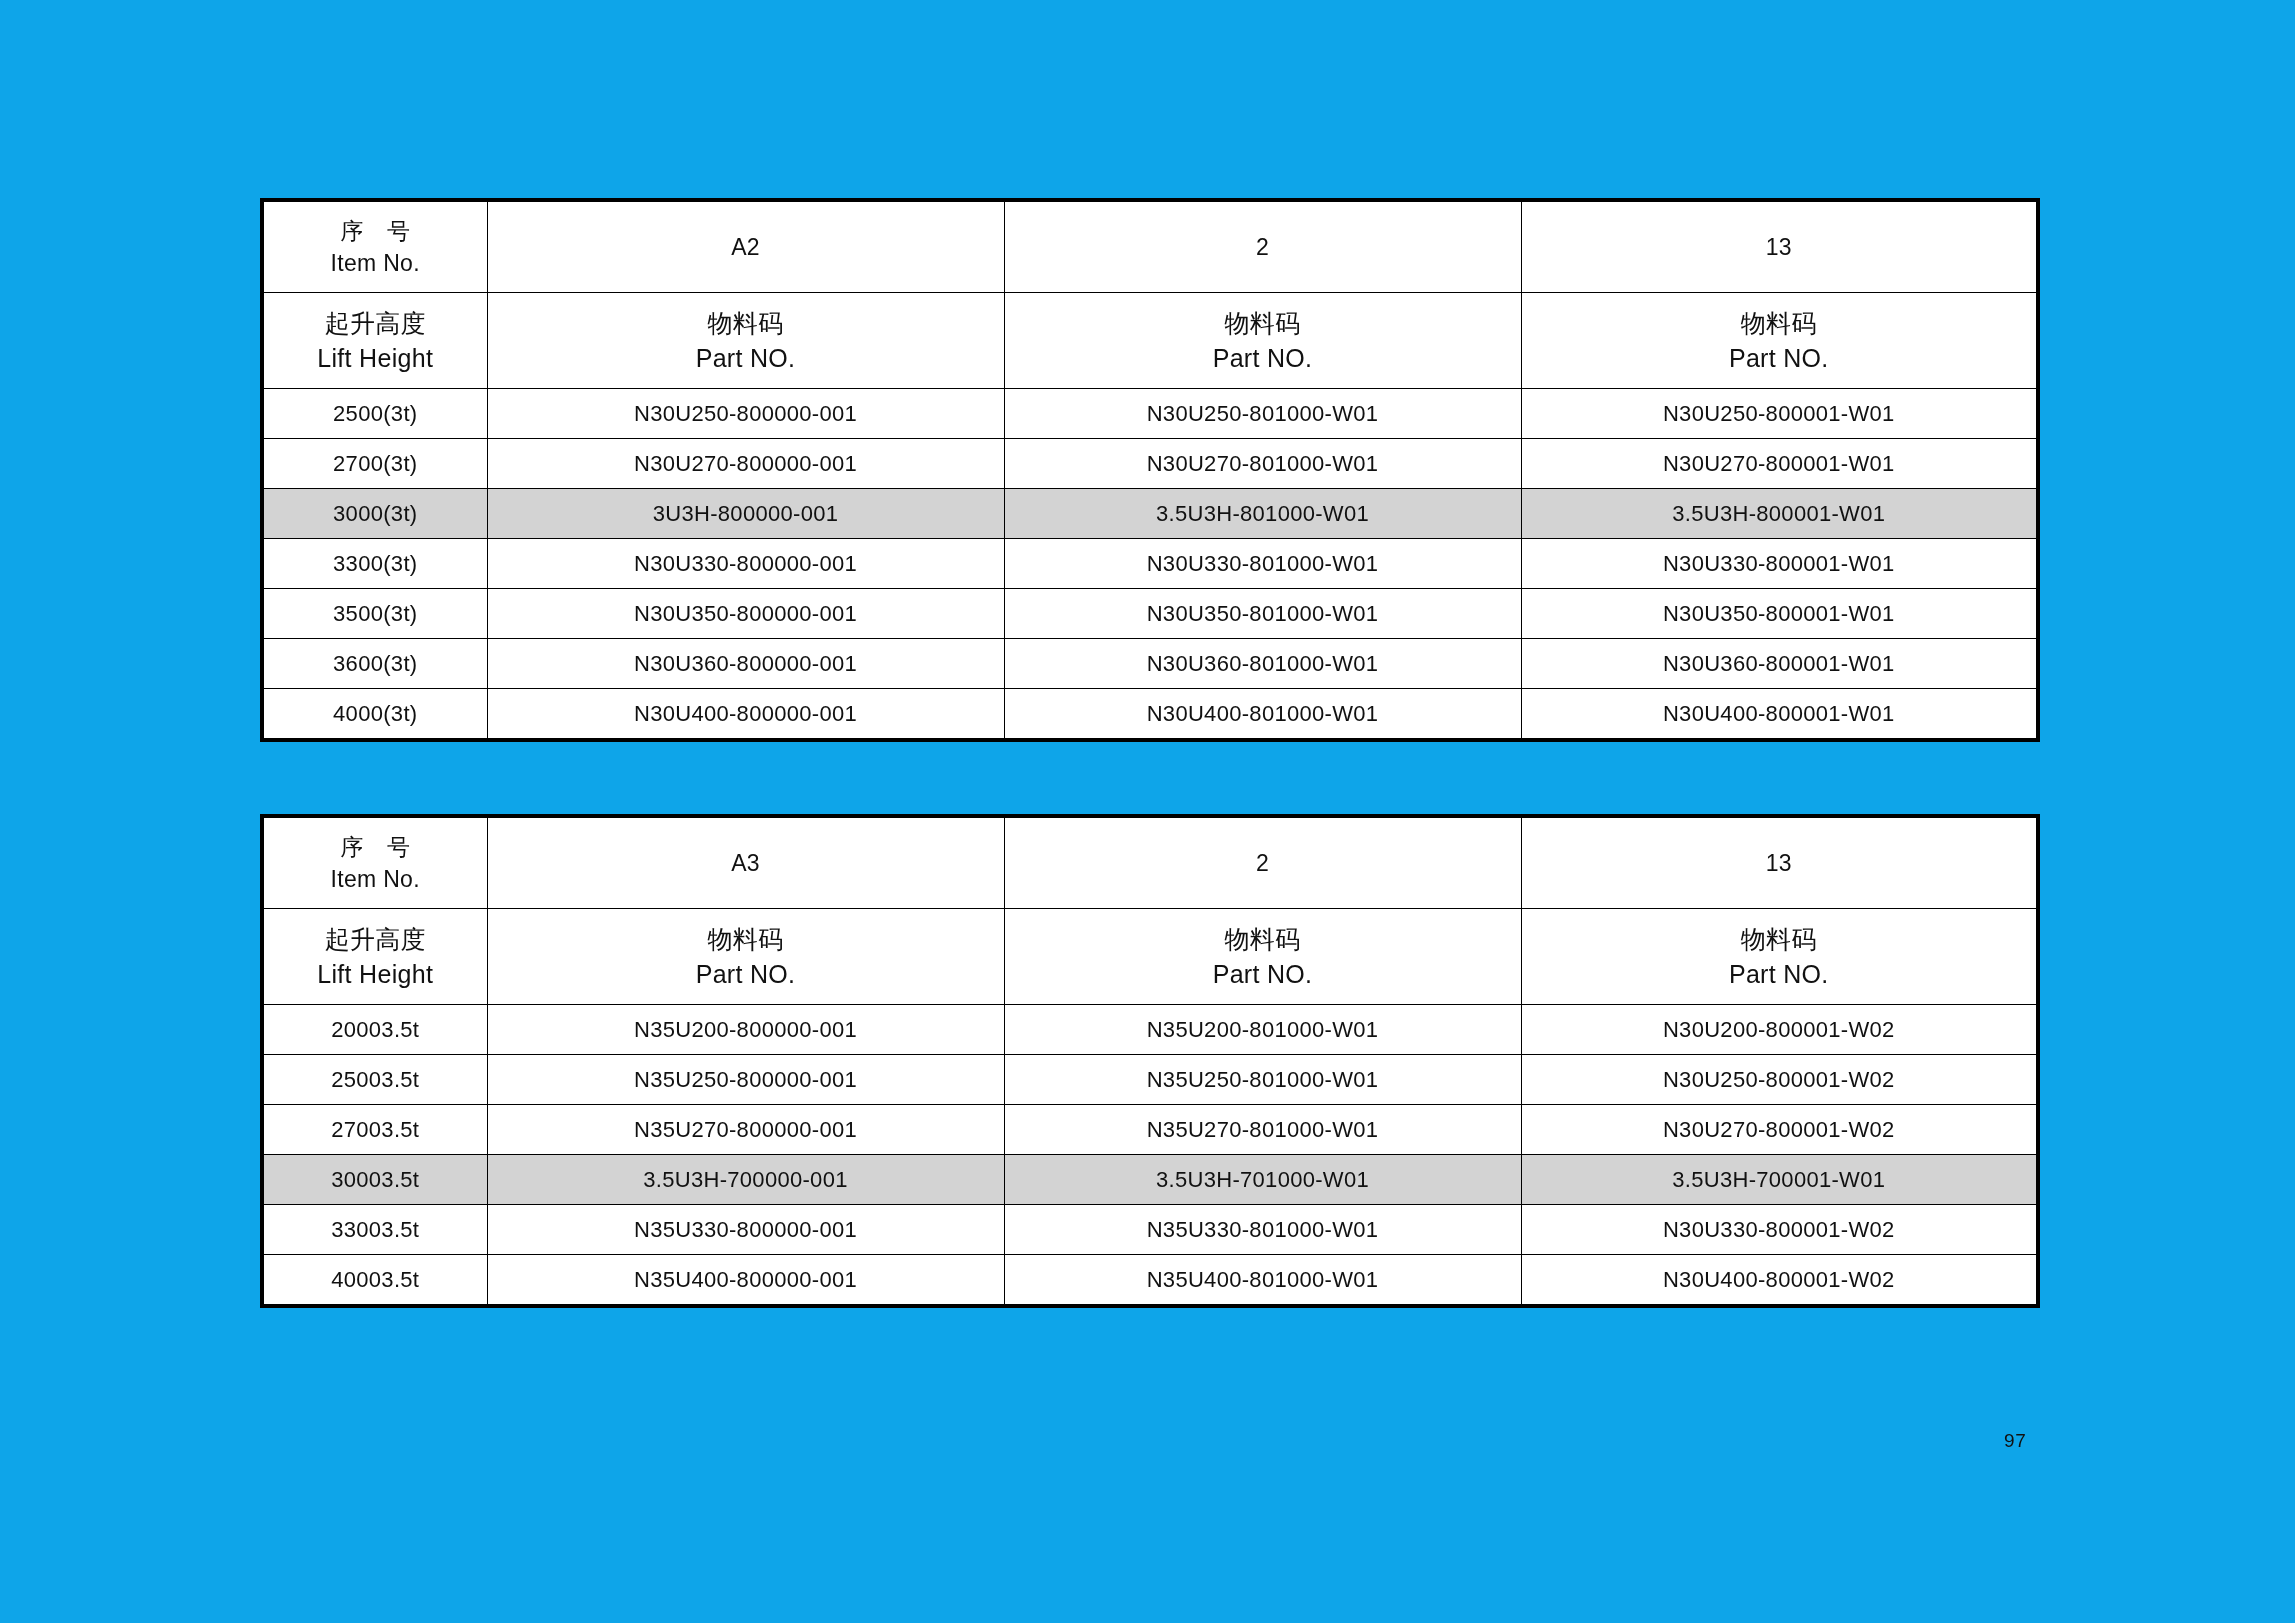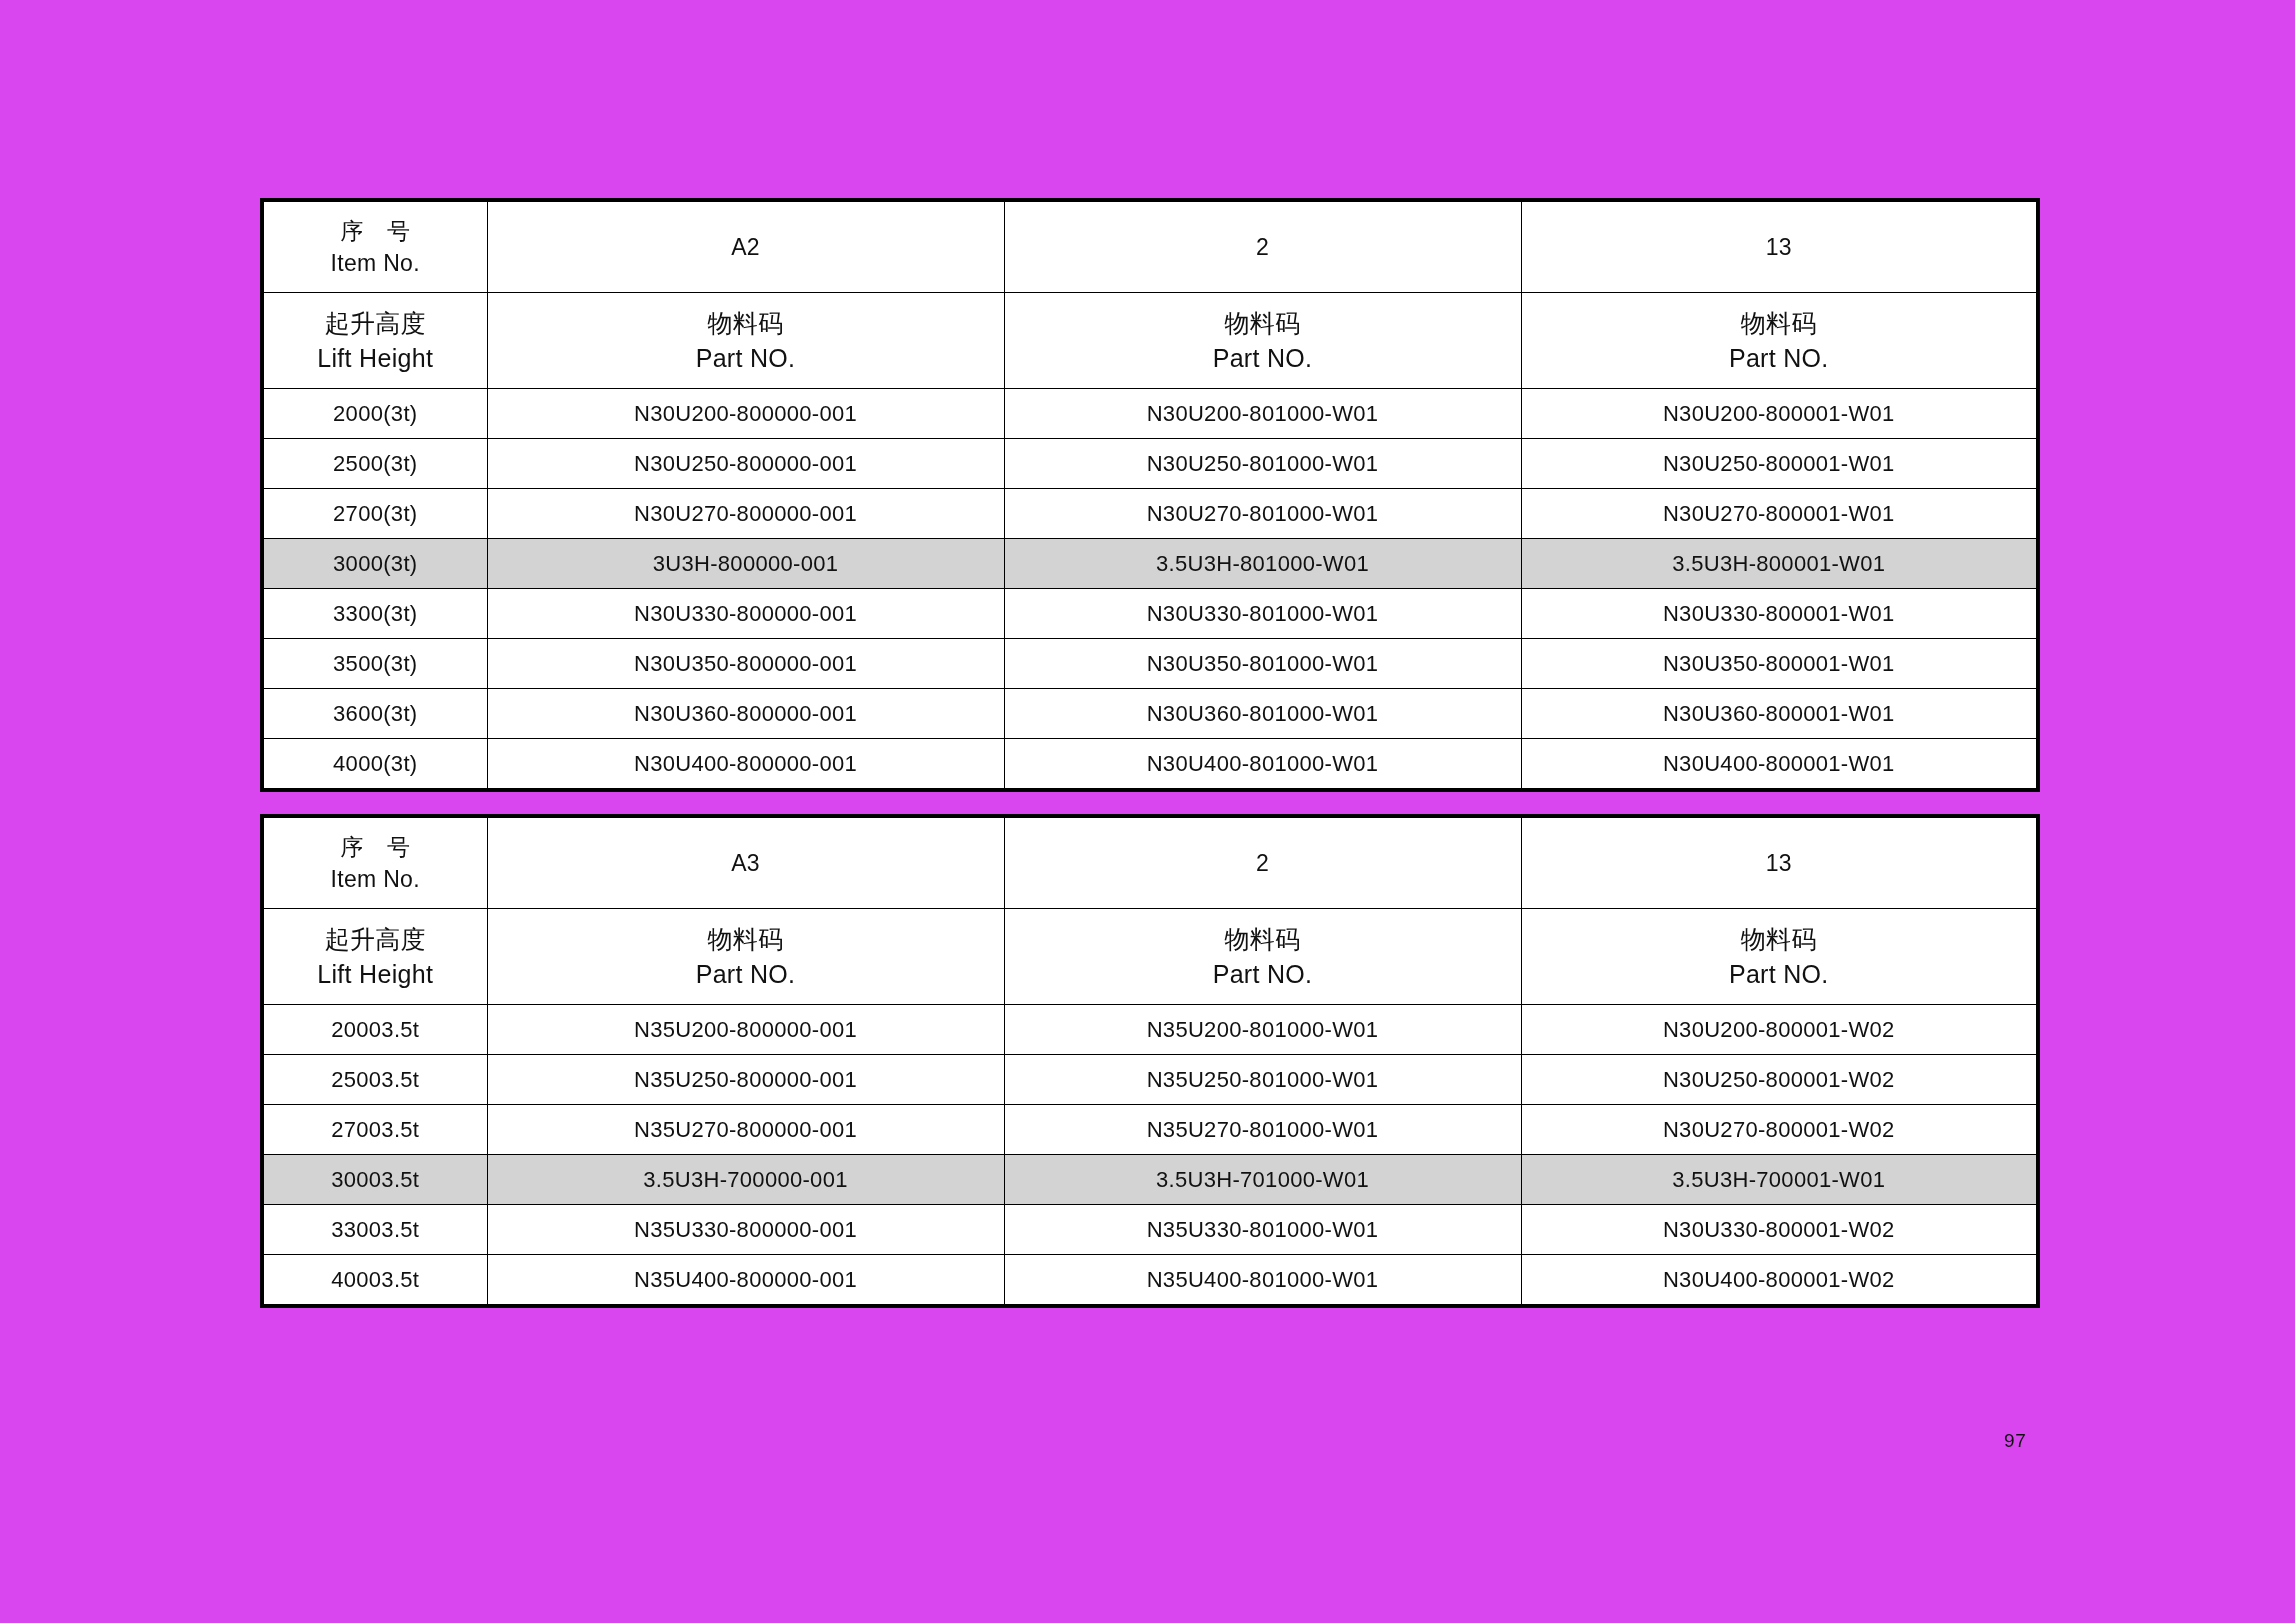--- a/index.html
+++ b/index.html
@@ -7,7 +7,7 @@
     position: relative;
     width: 2295px;
     height: 1623px;
-    background: #d946ef;
+    background: #0ea5e9;
     font-family: "Liberation Sans", "DejaVu Sans", sans-serif;
     color: #111111;
   }

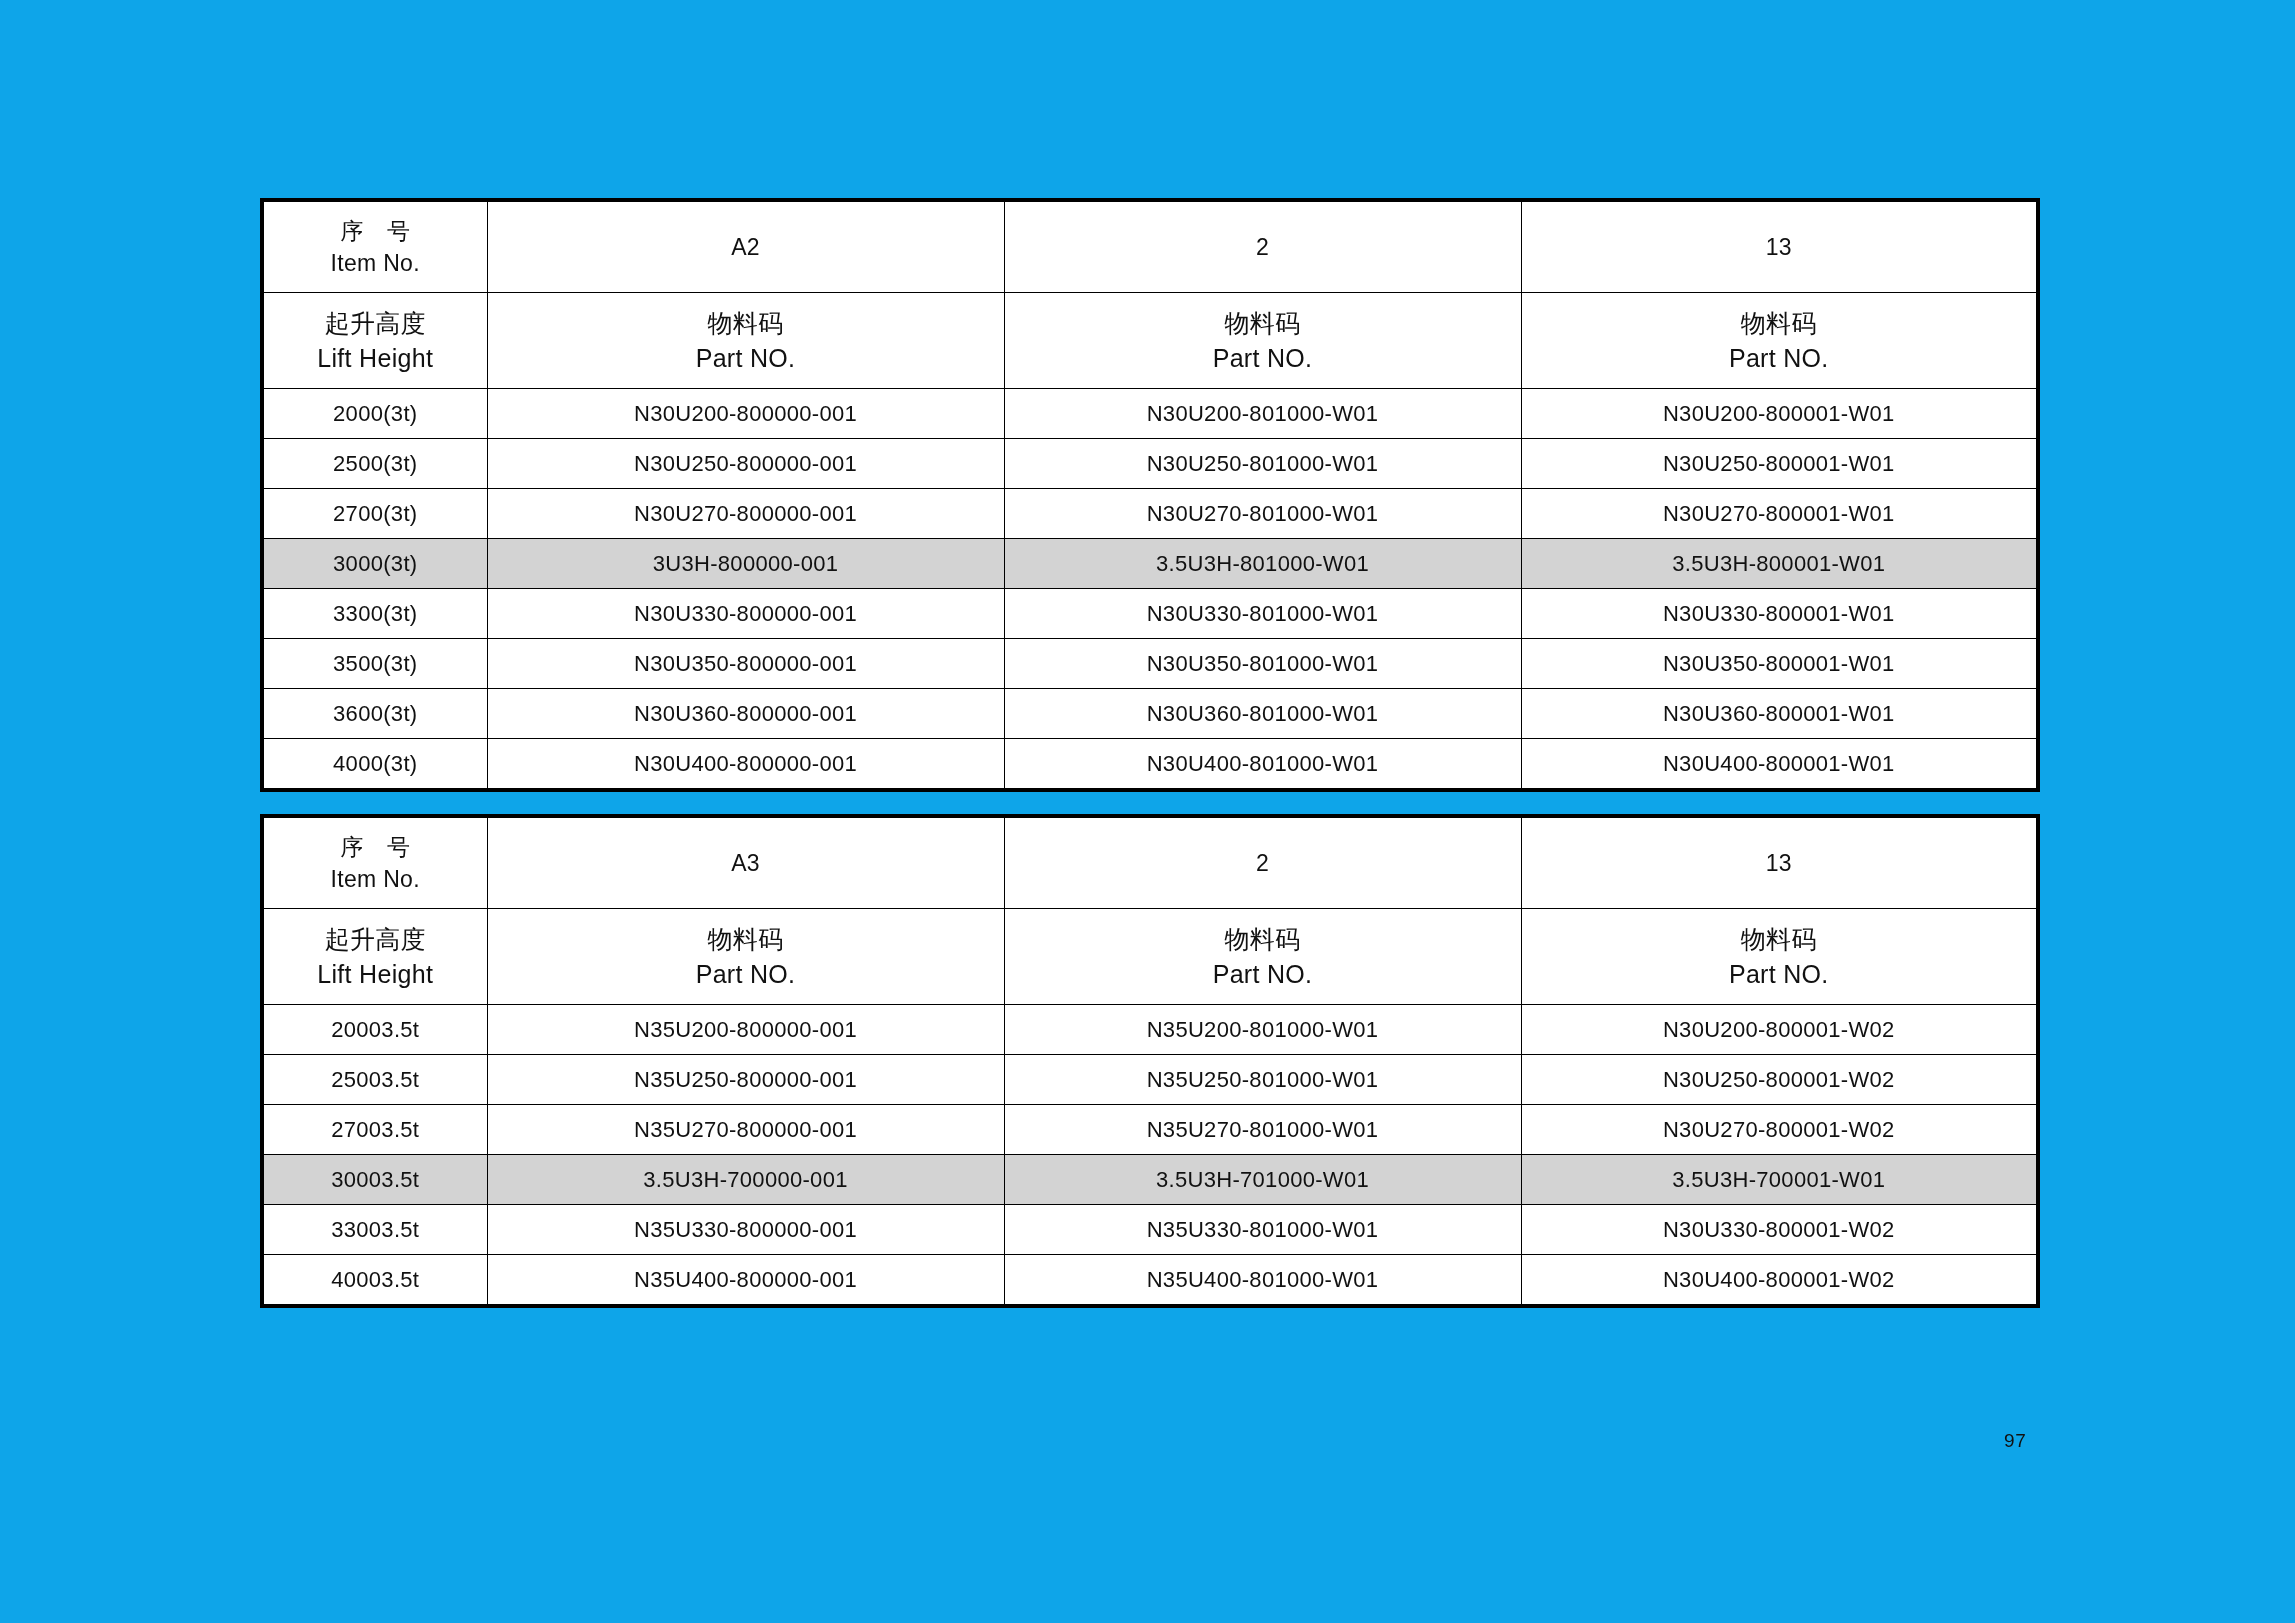--- a/index.html
+++ b/index.html
@@ -99,12 +99,6 @@
     </tbody>
     <tbody>
         <tr class="datarow">
-          <td>2000(3t)</td>
-          <td>N30U200-800000-001</td>
-          <td>N30U200-801000-W01</td>
-          <td>N30U200-800001-W01</td>
-        </tr>
-        <tr class="datarow">
           <td>2500(3t)</td>
           <td>N30U250-800000-001</td>
           <td>N30U250-801000-W01</td>

